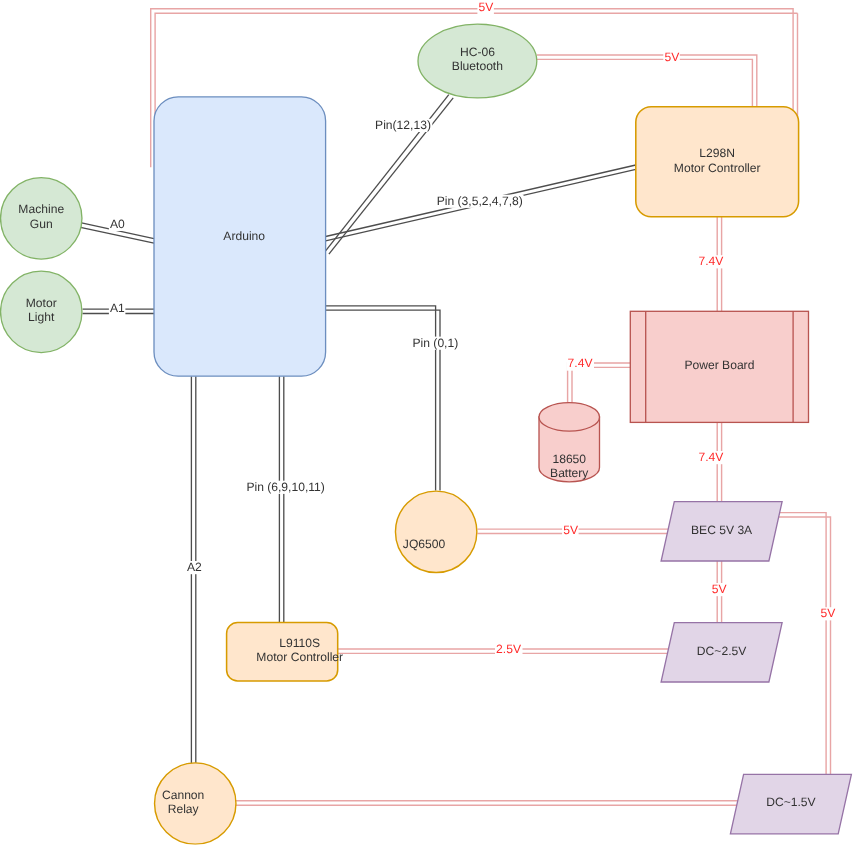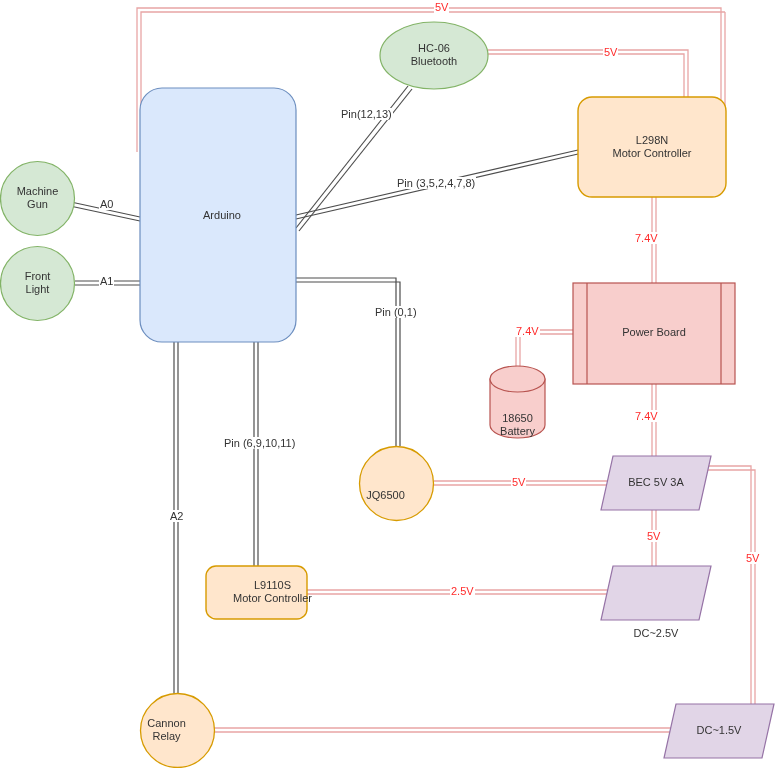--- a/index.html
+++ b/index.html
@@ -133,7 +133,7 @@
 
   <div class="nodelabel" style="left:0px;top:185px;width:75px;">Machine
 Gun</div>
-  <div class="nodelabel" style="left:0px;top:270px;width:75px;">Front
+  <div class="nodelabel" style="left:0px;top:270px;width:75px;">Motor
 Light</div>
   <div class="nodelabel" style="left:380px;top:42px;width:108px;">HC-06
 Bluetooth</div>

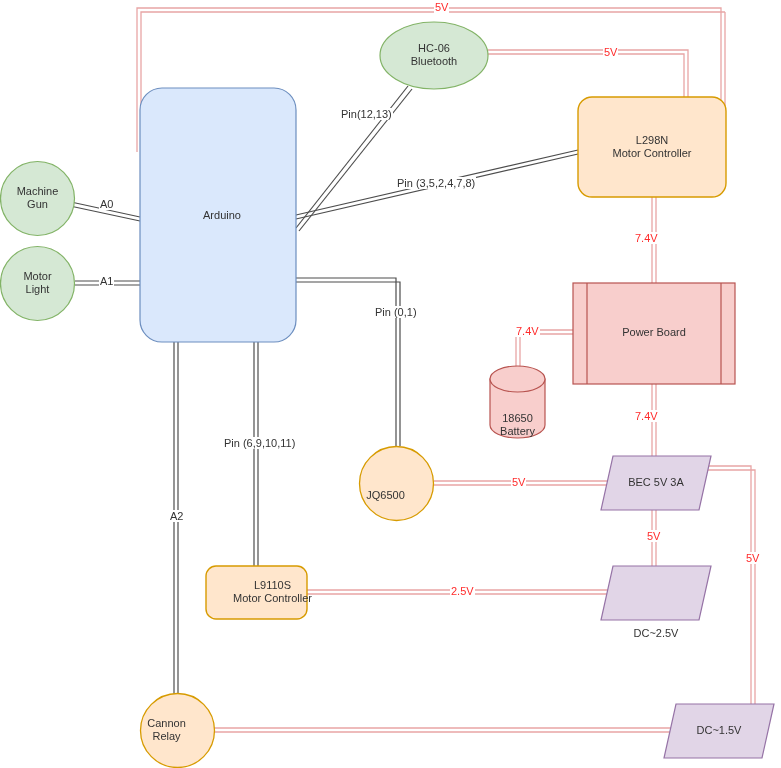--- a/index.html
+++ b/index.html
@@ -145,7 +145,7 @@
 Battery</div>
   <div class="nodelabel" style="left:359px;top:489px;width:53px;">JQ6500</div>
   <div class="nodelabel" style="left:601px;top:476px;width:110px;">BEC 5V 3A</div>
-  <div class="nodelabel" style="left:601px;top:586px;width:110px;margin-top:41px;">DC~2.5V</div>
+  <div class="nodelabel" style="left:601px;top:586px;width:110px;">DC~2.5V</div>
   <div class="nodelabel" style="left:664px;top:724px;width:110px;">DC~1.5V</div>
   <div class="nodelabel" style="left:206px;top:579px;width:101px;padding-left:16px;">L9110S
 Motor Controller</div>

